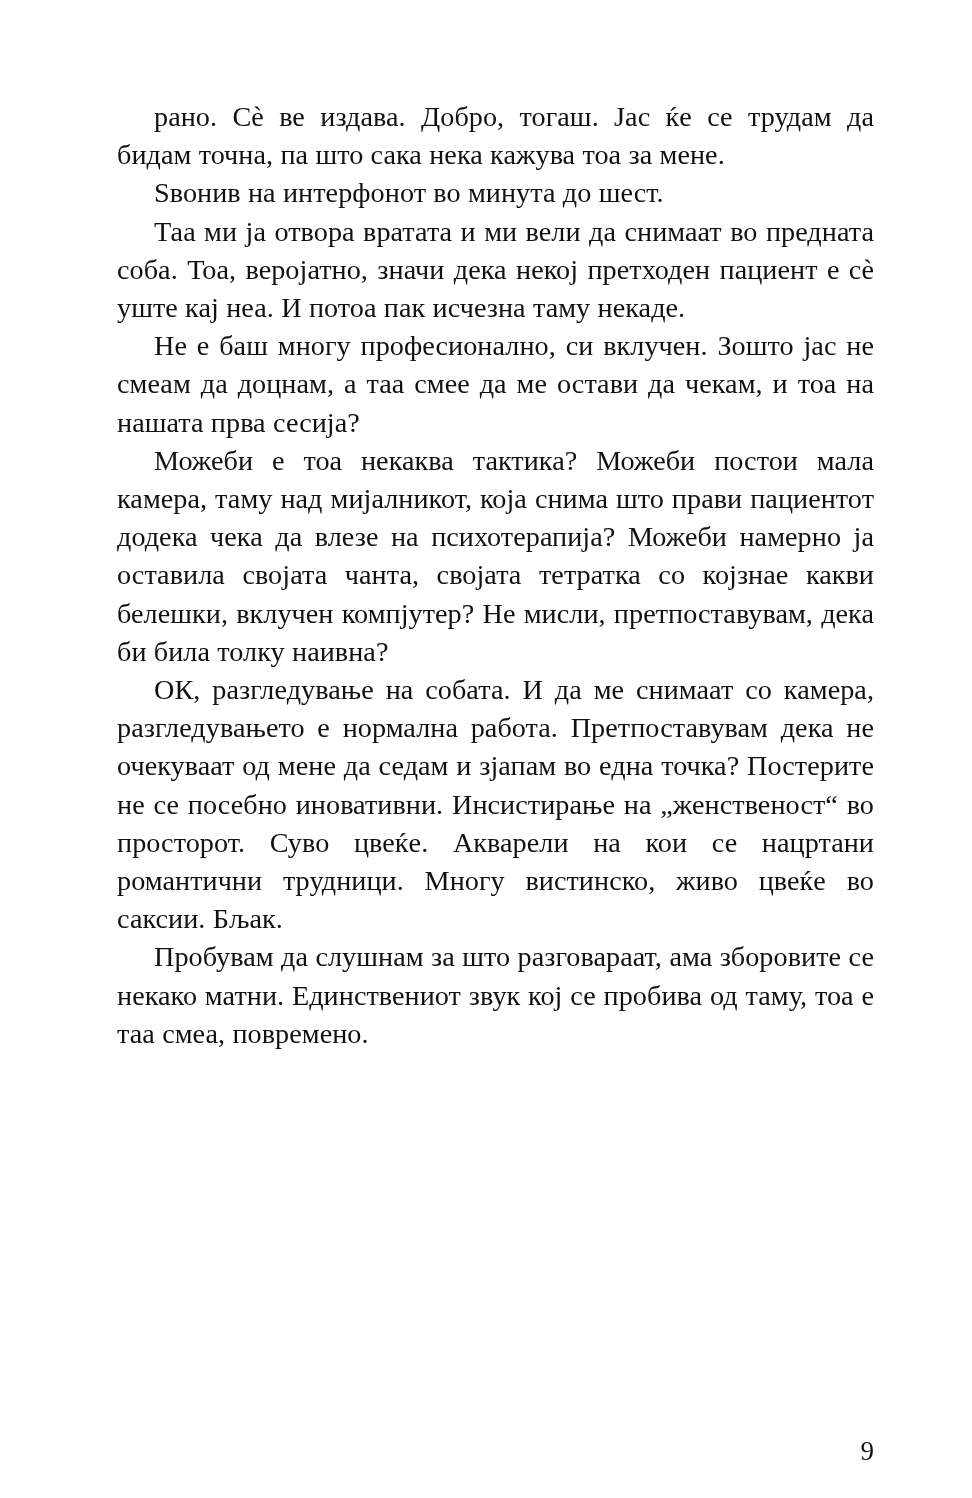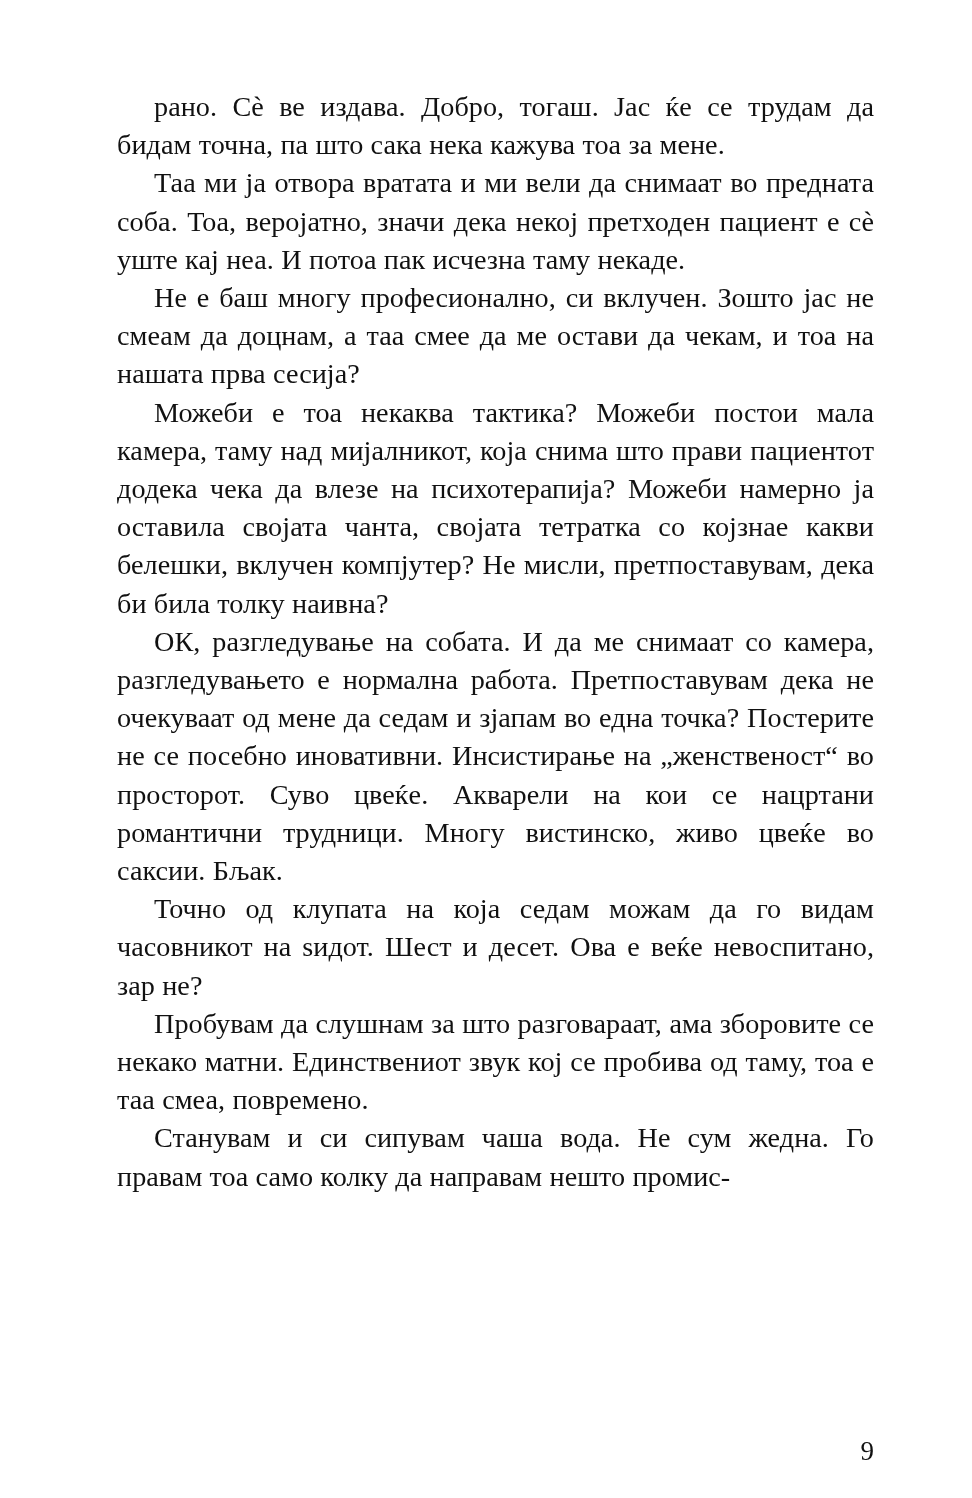--- a/index.html
+++ b/index.html
@@ -29,7 +29,7 @@
   #text-block {
     position: absolute;
     left: 117px;
-    top: 88px;
+    top: 98px;
     width: 757px;
   }
 

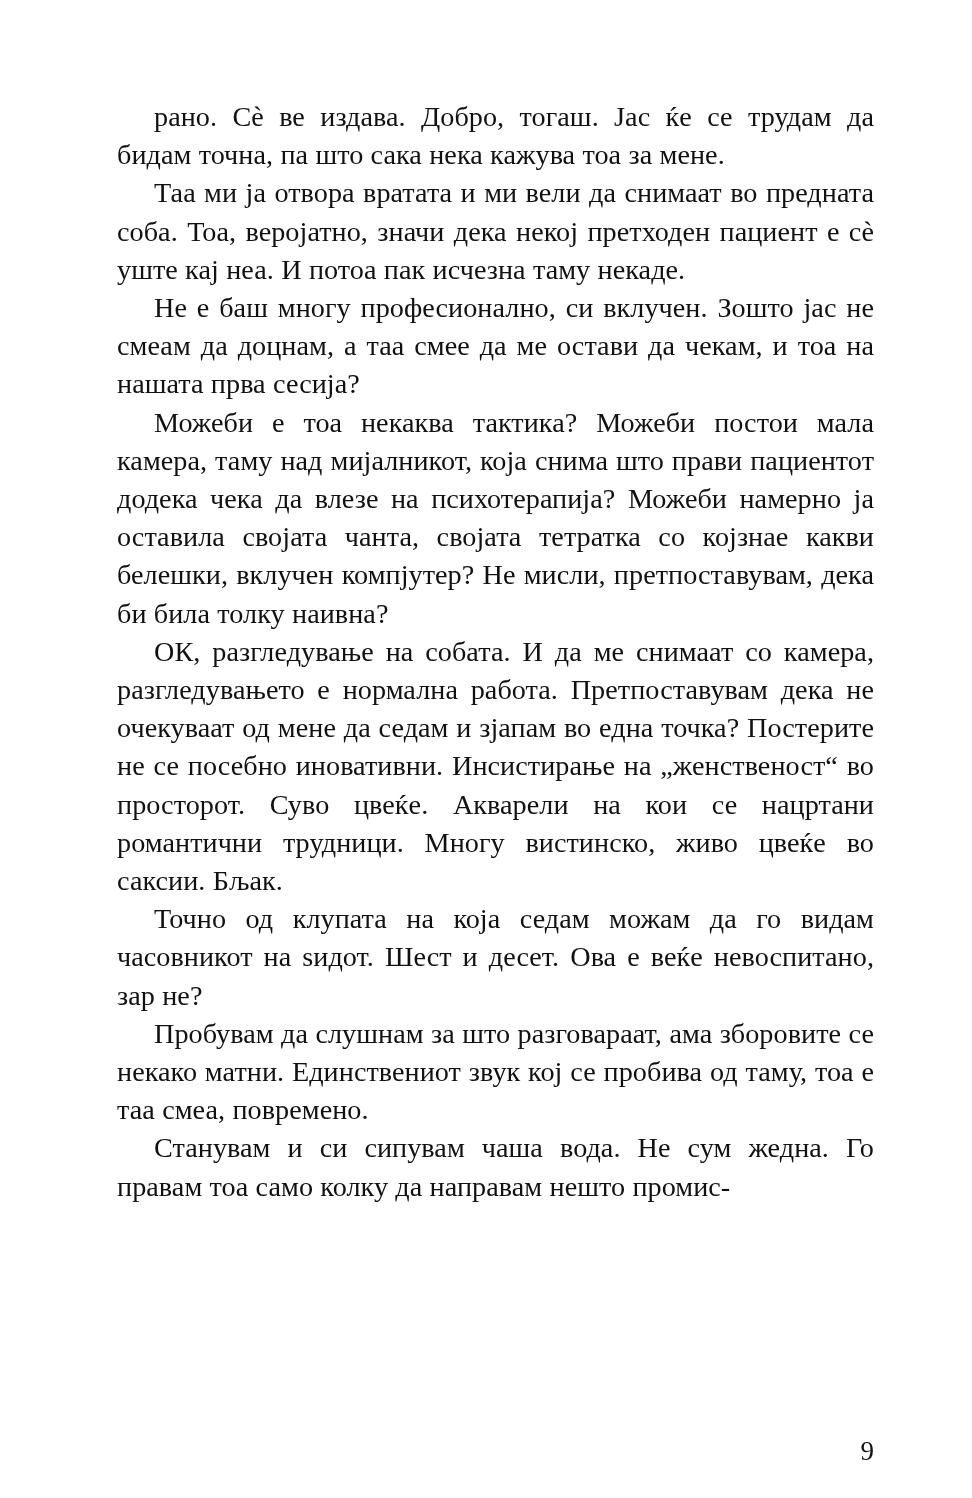--- a/index.html
+++ b/index.html
@@ -67,6 +67,7 @@
   <div id="text-block">
 
     <p class="para">рано. Сѐ ве издава. Добро, тогаш. Јас ќе се трудам да бидам точна, па што сака нека кажува тоа за мене.</p>
+    <p class="para">Ѕвонив на интерфонот во минута до шест.</p>
     <p class="para">Таа ми ја отвора вратата и ми вели да снимаат во предната соба. Тоа, веројатно, значи дека некој претходен пациент е сѐ уште кај неа. И потоа пак исчезна таму некаде.</p>
     <p class="para">Не е баш многу професионално, си вклучен. Зошто јас не смеам да доцнам, а таа смее да ме остави да чекам, и тоа на нашата прва сесија?</p>
     <p class="para">Можеби е тоа некаква тактика? Можеби постои мала камера, таму над мијалникот, која снима што прави пациентот додека чека да влезе на психотерапија? Можеби намерно ја оставила својата чанта, својата тетратка со којзнае какви белешки, вклучен компјутер? Не мисли, претпоставувам, дека би била толку наивна?</p>

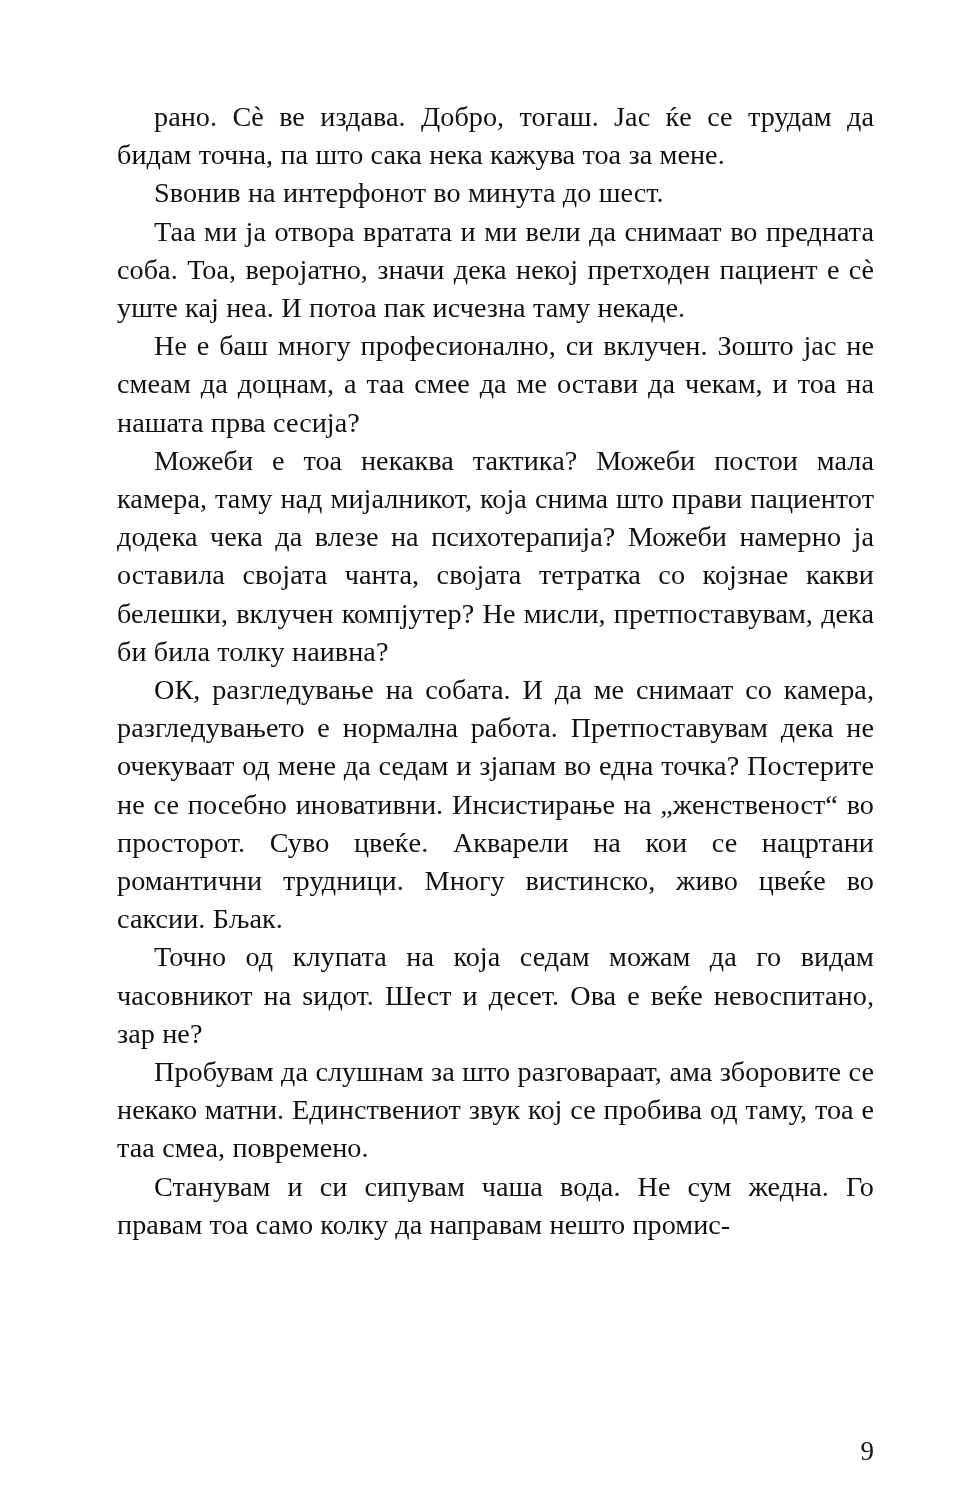--- a/index.html
+++ b/index.html
@@ -72,7 +72,6 @@
     <p class="para">Не е баш многу професионално, си вклучен. Зошто јас не смеам да доцнам, а таа смее да ме остави да чекам, и тоа на нашата прва сесија?</p>
     <p class="para">Можеби е тоа некаква тактика? Можеби постои мала камера, таму над мијалникот, која снима што прави пациентот додека чека да влезе на психотерапија? Можеби намерно ја оставила својата чанта, својата тетратка со којзнае какви белешки, вклучен компјутер? Не мисли, претпоставувам, дека би била толку наивна?</p>
     <p class="para">ОК, разгледување на собата. И да ме снимаат со камера, разгледувањето е нормална работа. Претпоставувам дека не очекуваат од мене да седам и зјапам во една точка? Постерите не се посебно иновативни. Инсистирање на „женственост“ во просторот. Суво цвеќе. Акварели на кои се нацртани романтични трудници. Многу вистинско, живо цвеќе во саксии. Бљак.</p>
-    <p class="para">Точно од клупата на која седам можам да го видам часовникот на ѕидот. Шест и десет. Ова е веќе невоспитано, зар не?</p>
     <p class="para">Пробувам да слушнам за што разговараат, ама зборовите се некако матни. Единствениот звук кој се пробива од таму, тоа е таа смеа, повремено.</p>
     <p class="para">Станувам и си сипувам чаша вода. Не сум жедна. Го правам тоа само колку да направам нешто промис-</p>
 

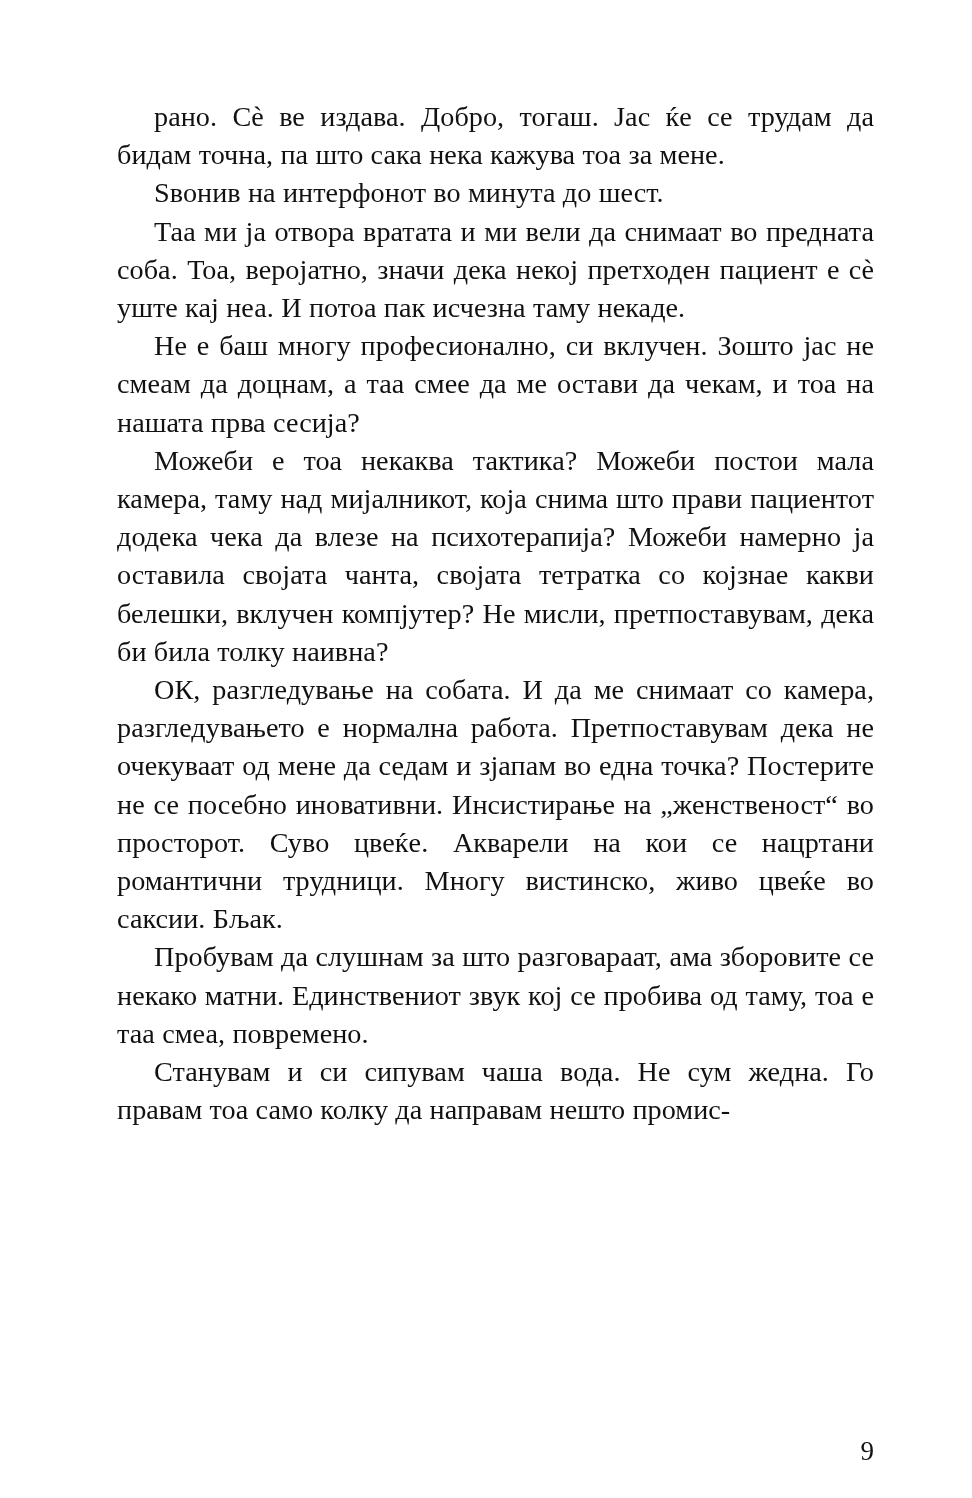--- a/index.html
+++ b/index.html
@@ -73,7 +73,6 @@
     <p class="para">Можеби е тоа некаква тактика? Можеби постои мала камера, таму над мијалникот, која снима што прави пациентот додека чека да влезе на психотерапија? Можеби намерно ја оставила својата чанта, својата тетратка со којзнае какви белешки, вклучен компјутер? Не мисли, претпоставувам, дека би била толку наивна?</p>
     <p class="para">ОК, разгледување на собата. И да ме снимаат со камера, разгледувањето е нормална работа. Претпоставувам дека не очекуваат од мене да седам и зјапам во една точка? Постерите не се посебно иновативни. Инсистирање на „женственост“ во просторот. Суво цвеќе. Акварели на кои се нацртани романтични трудници. Многу вистинско, живо цвеќе во саксии. Бљак.</p>
     <p class="para">Пробувам да слушнам за што разговараат, ама зборовите се некако матни. Единствениот звук кој се пробива од таму, тоа е таа смеа, повремено.</p>
-    <p class="para">Станувам и си сипувам чаша вода. Не сум жедна. Го правам тоа само колку да направам нешто промис-</p>
 
   </div>
 

